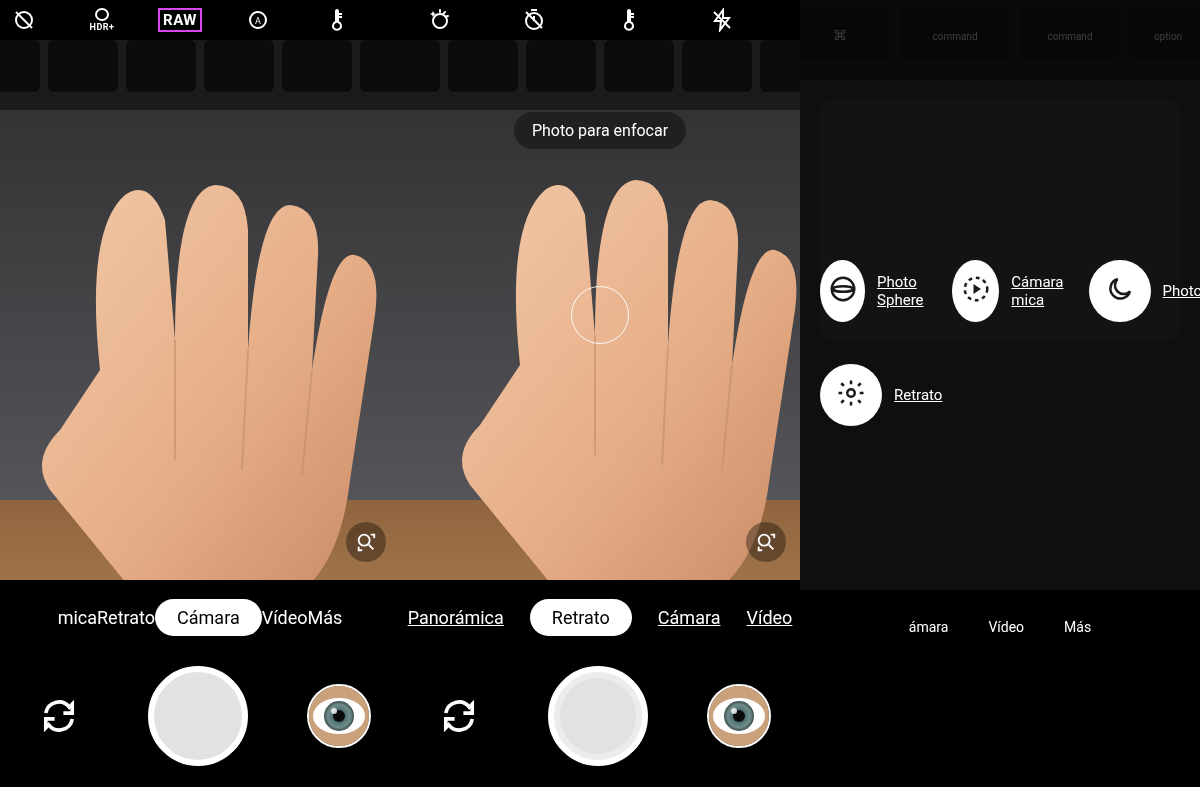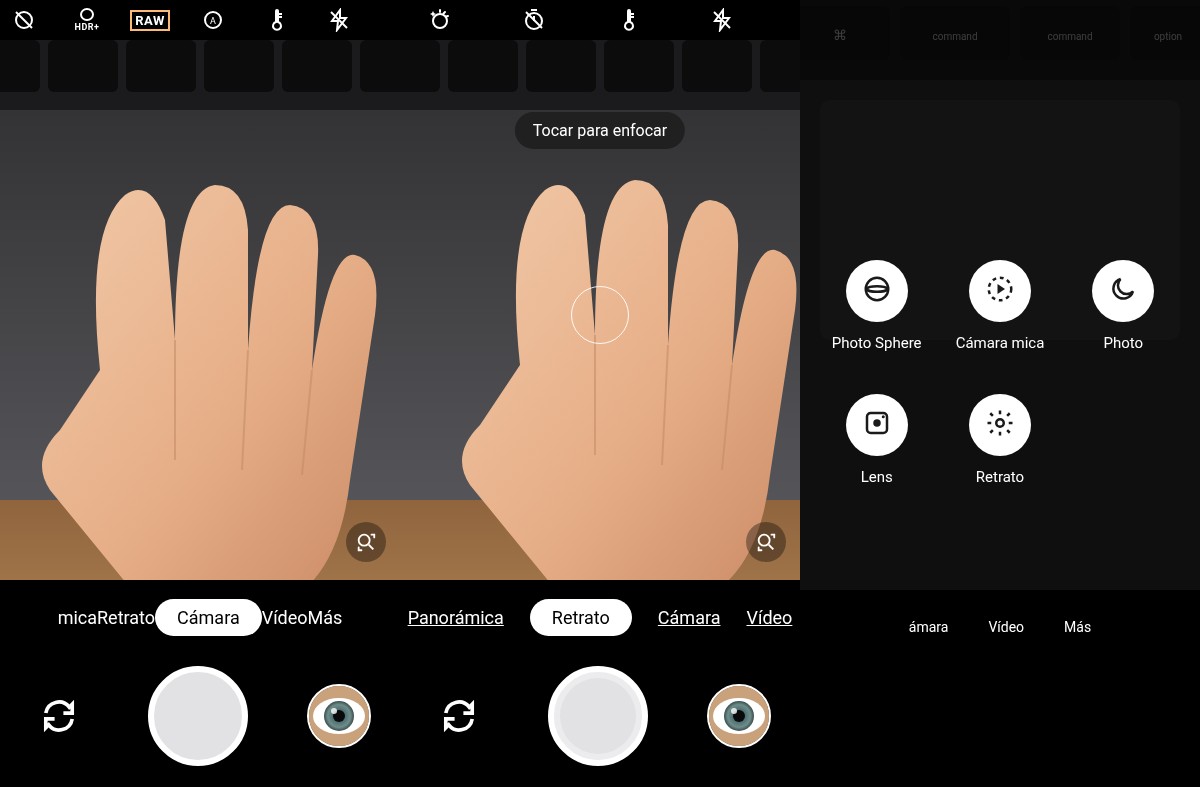--- a/index.html
+++ b/index.html
@@ -9,7 +9,7 @@
   .p2{left:400px;width:400px;}
   .p3{left:800px;width:400px;}
 
-  .topbar{position:absolute;top:0;left:0;right:0;height:40px;display:flex;align-items:center;gap:39px;padding:0 12px;background:#000;}
+  .topbar{position:absolute;top:0;left:0;right:0;height:40px;display:flex;align-items:center;gap:54px;padding:0 12px;background:#000;}
   .topbar .ico{width:24px;height:24px;display:flex;align-items:center;justify-content:center;}
   .topbar svg{width:24px;height:24px;fill:none;stroke:#fff;stroke-width:2;}
   .hdrplus{font-size:9px;font-weight:700;letter-spacing:0.5px;display:flex;flex-direction:column;align-items:center;line-height:1;}

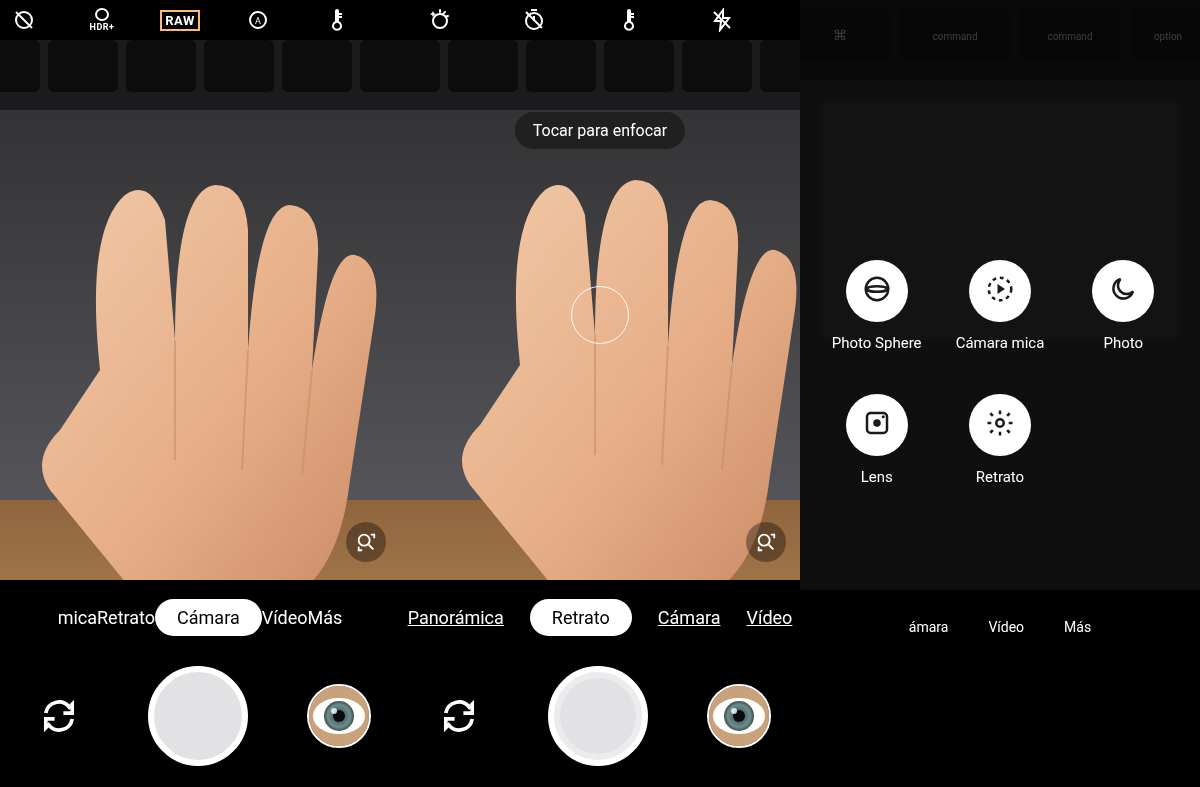--- a/index.html
+++ b/index.html
@@ -14,7 +14,7 @@
   .topbar svg{width:24px;height:24px;fill:none;stroke:#fff;stroke-width:2;}
   .hdrplus{font-size:9px;font-weight:700;letter-spacing:0.5px;display:flex;flex-direction:column;align-items:center;line-height:1;}
   .hdrplus .circ{width:10px;height:10px;border:2px solid #fff;border-radius:50%;margin-bottom:2px;position:relative;}
-  .raw{font-size:13px;font-weight:700;border:2px solid #fdba74;padding:1px 3px;letter-spacing:0.5px;}
+  .raw{font-size:15px;font-weight:700;border:2px solid #d946ef;padding:1px 3px;letter-spacing:0.5px;}
 
   .vf{position:absolute;top:40px;left:0;right:0;height:540px;overflow:hidden;background:#000;}
   .vf svg.bg{position:absolute;top:0;left:0;width:100%;height:100%;}

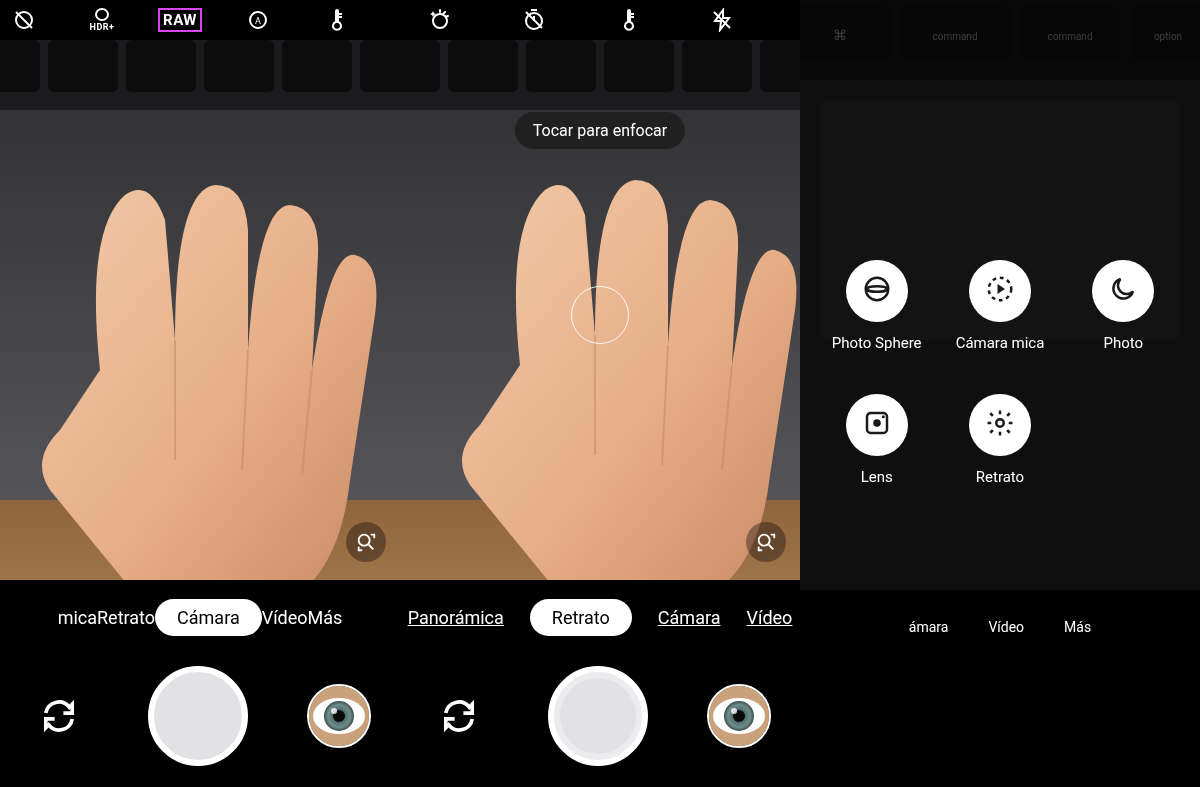--- a/index.html
+++ b/index.html
@@ -224,7 +224,7 @@
           </g>
         </g>
       </svg>
-      <div class="pill">Tocar para enfocar</div>
+      <div class="pill">Photo para enfocar</div>
       <div class="focusring"></div>
       <div class="lens">
           <svg viewBox="0 0 24 24">

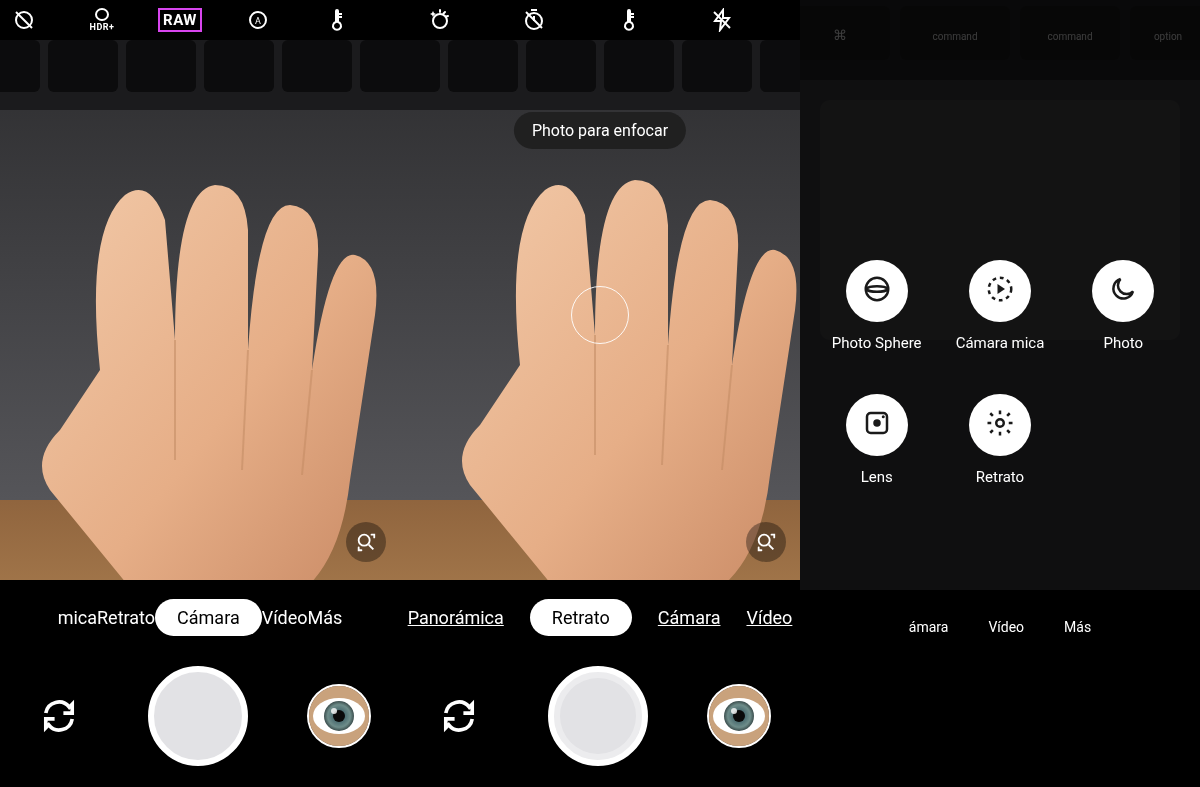--- a/index.html
+++ b/index.html
@@ -42,7 +42,7 @@
   .morebg{position:absolute;top:0;left:0;right:0;height:590px;background:#1a1a1a;overflow:hidden;}
   .morebg svg.bg{position:absolute;top:0;left:0;width:100%;height:100%;opacity:0.55;}
   .moregrid{position:absolute;top:260px;left:0;right:0;padding:0 20px;display:grid;grid-template-columns:repeat(3,1fr);row-gap:42px;column-gap:10px;}
-  .mgitem{display:flex;flex-direction:column;align-items:center;gap:12px;}
+  .mgitem{display:flex;flex-direction:row;align-items:center;gap:12px;text-decoration:underline;}
   .mgitem .cir{width:62px;height:62px;background:#fff;border-radius:50%;display:flex;align-items:center;justify-content:center;}
   .mgitem .cir svg{width:30px;height:30px;fill:none;stroke:#1a1a1a;stroke-width:2;}
   .mgitem .lbl{color:#fff;font-size:15px;}

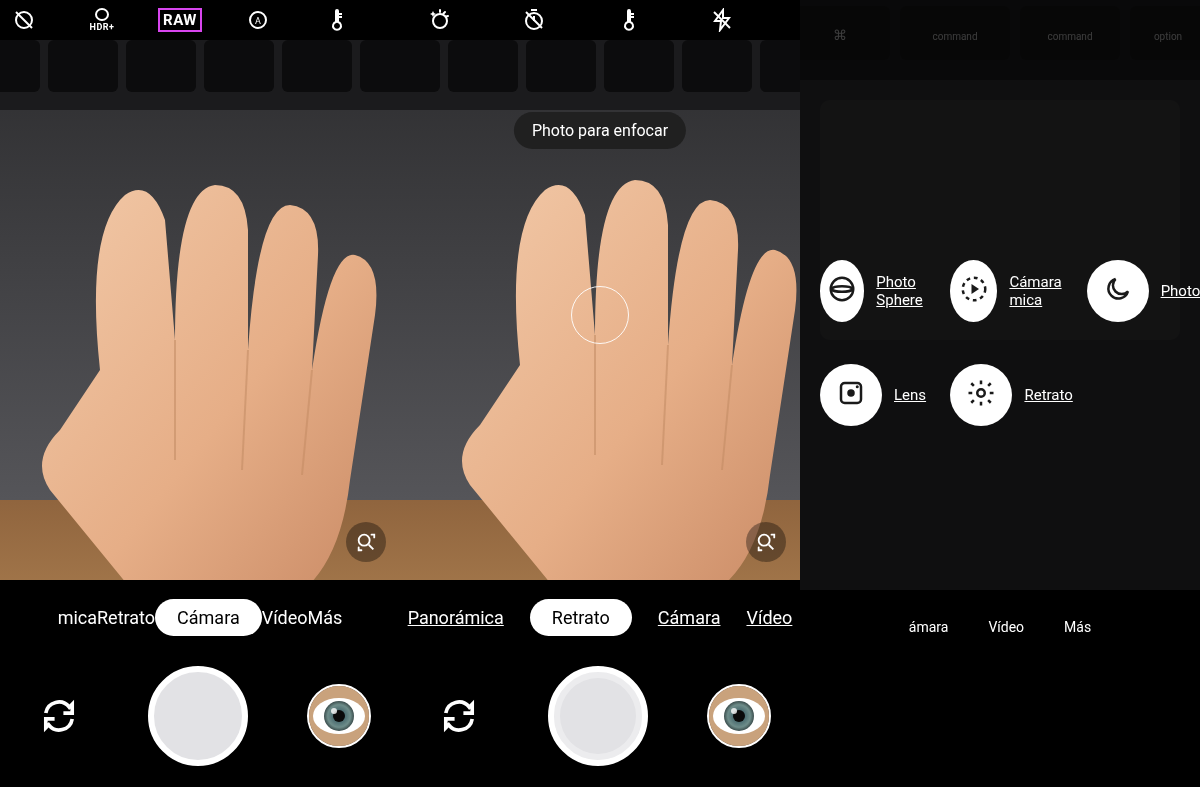--- a/index.html
+++ b/index.html
@@ -309,16 +309,6 @@
         <div class="mgitem">
           <div class="cir">
               <span><svg viewBox="0 0 24 24">
-                  <rect x="4" y="4" width="16" height="16" rx="3"></rect>
-                  <circle cx="12" cy="12" r="3" fill="#1a1a1a" stroke="none"></circle>
-                  <circle cx="17" cy="7" r="1.2" fill="#1a1a1a" stroke="none"></circle>
-                </svg></span>
-            </div>
-          <div class="lbl">Lens</div>
-        </div>
-        <div class="mgitem">
-          <div class="cir">
-              <span><svg viewBox="0 0 24 24">
                   <circle cx="12" cy="12" r="3"></circle>
                   <path d="M12 2v3M12 19v3M4.2 4.2l2.1 2.1M17.7 17.7l2.1 2.1M2 12h3M19 12h3M4.2 19.8l2.1-2.1M17.7 6.3l2.1-2.1"></path>
                 </svg></span>

